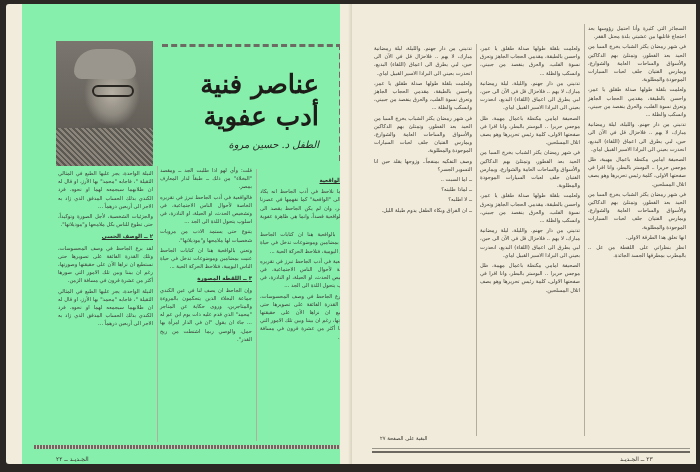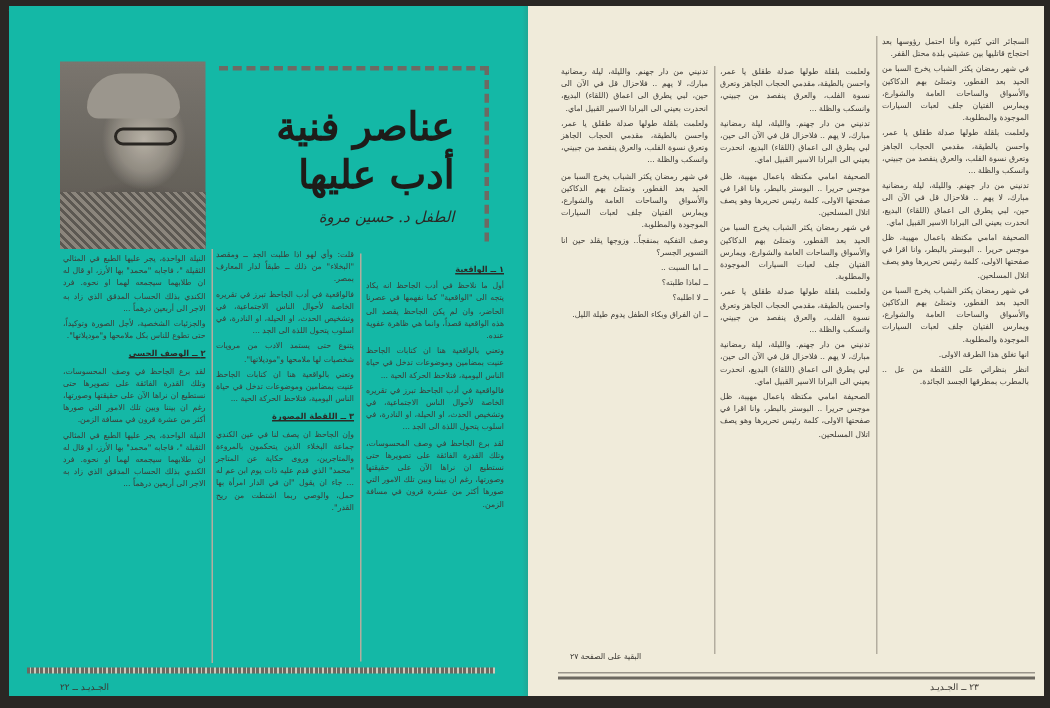--- a/index.html
+++ b/index.html
@@ -15,7 +15,7 @@
     border-radius:3px;
   }
   .page { position:absolute; top:0; height:460px; overflow:hidden; }
-  .page-left { left:0; width:346px; background:#14b8a6; }
+  .page-left { left:16px; width:318px; background:#86efac; }
   .page-right { left:346px; width:344px; background:#f0ebda; }
   .gutter {
     position:absolute; left:342px; top:0; width:10px; height:460px;

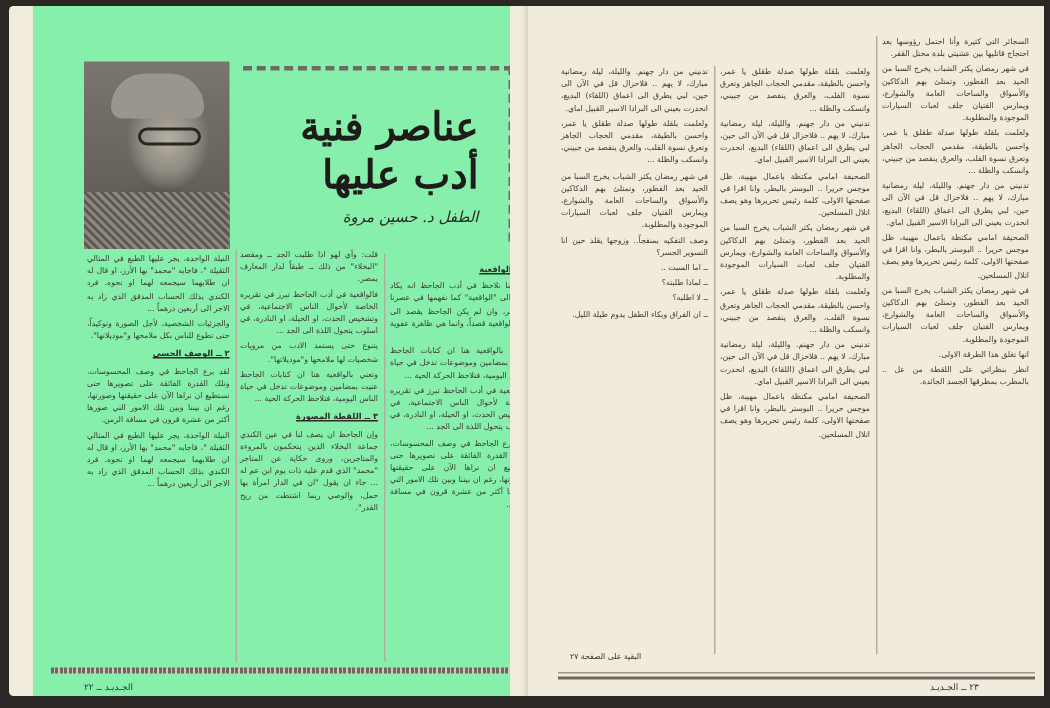--- a/index.html
+++ b/index.html
@@ -98,7 +98,7 @@
 
     <div class="title-box">
       <div class="title-line1">عناصر فنية</div>
-      <div class="title-line2">أدب عليها</div>
+      <div class="title-line2">أدب عفوية</div>
       <div class="byline">الطفل د. حسين مروة</div>
     </div>
 

